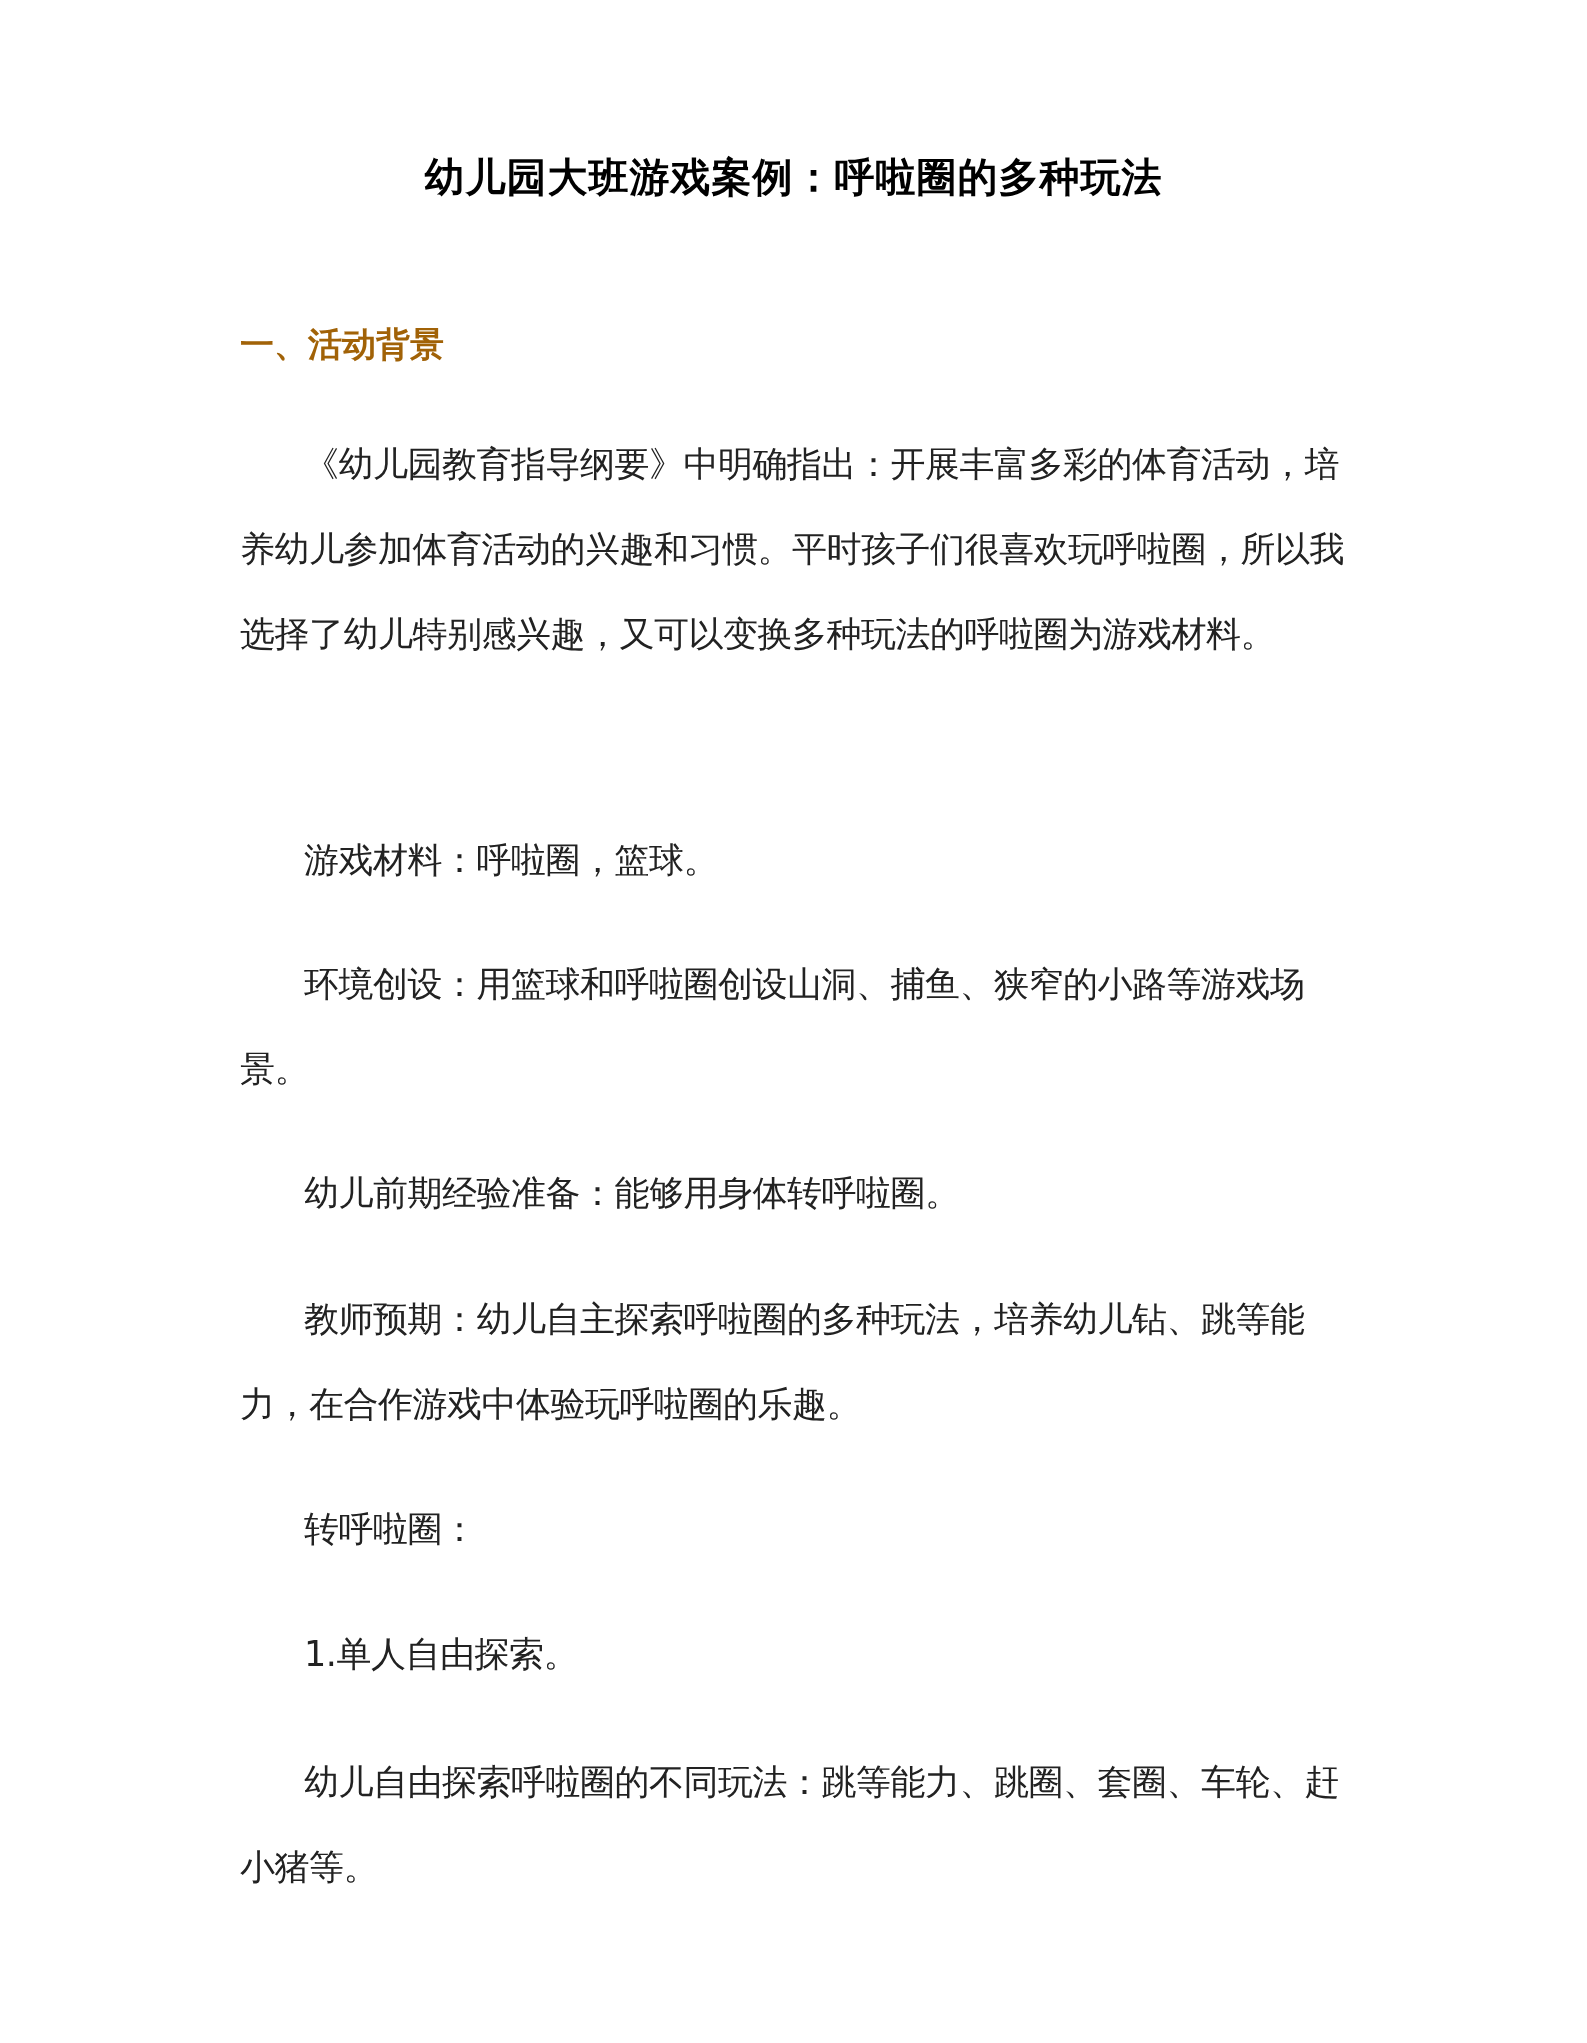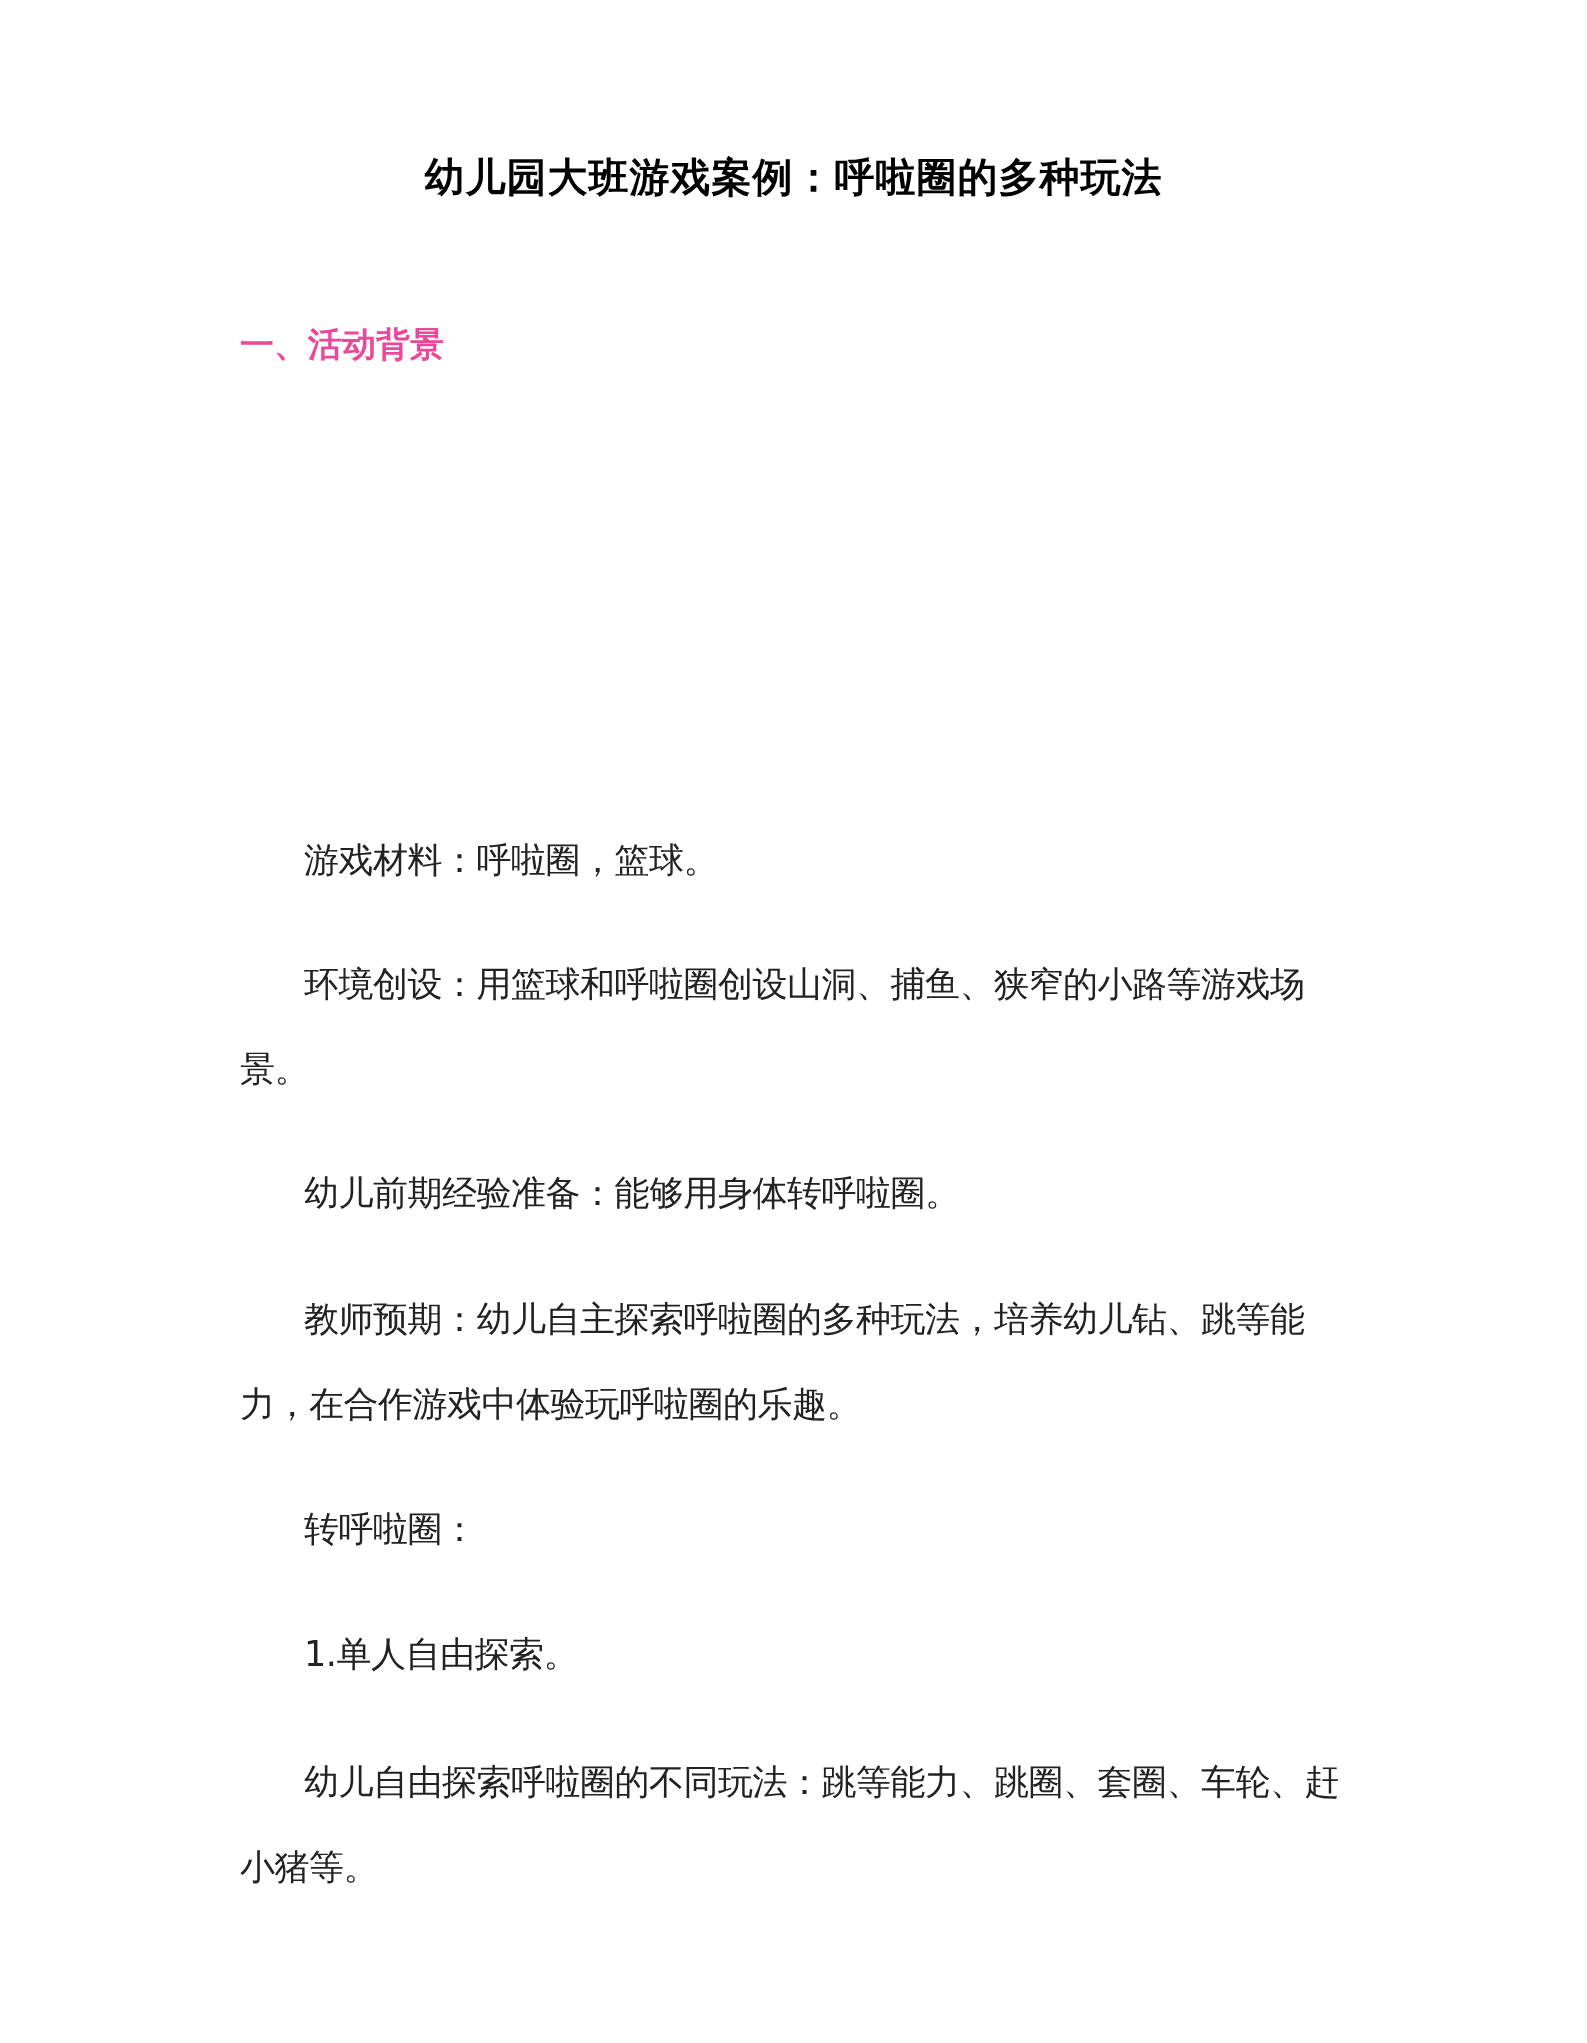--- a/index.html
+++ b/index.html
@@ -16,7 +16,7 @@
     }
     .h1 {
       position: absolute; left: 240px; top: 322px;
-      font-size: 34px; font-weight: bold; color: #ec4899;
+      font-size: 34px; font-weight: bold; color: #a16207;
     }
     .para {
       position: absolute; left: 240px; width: 1110px;

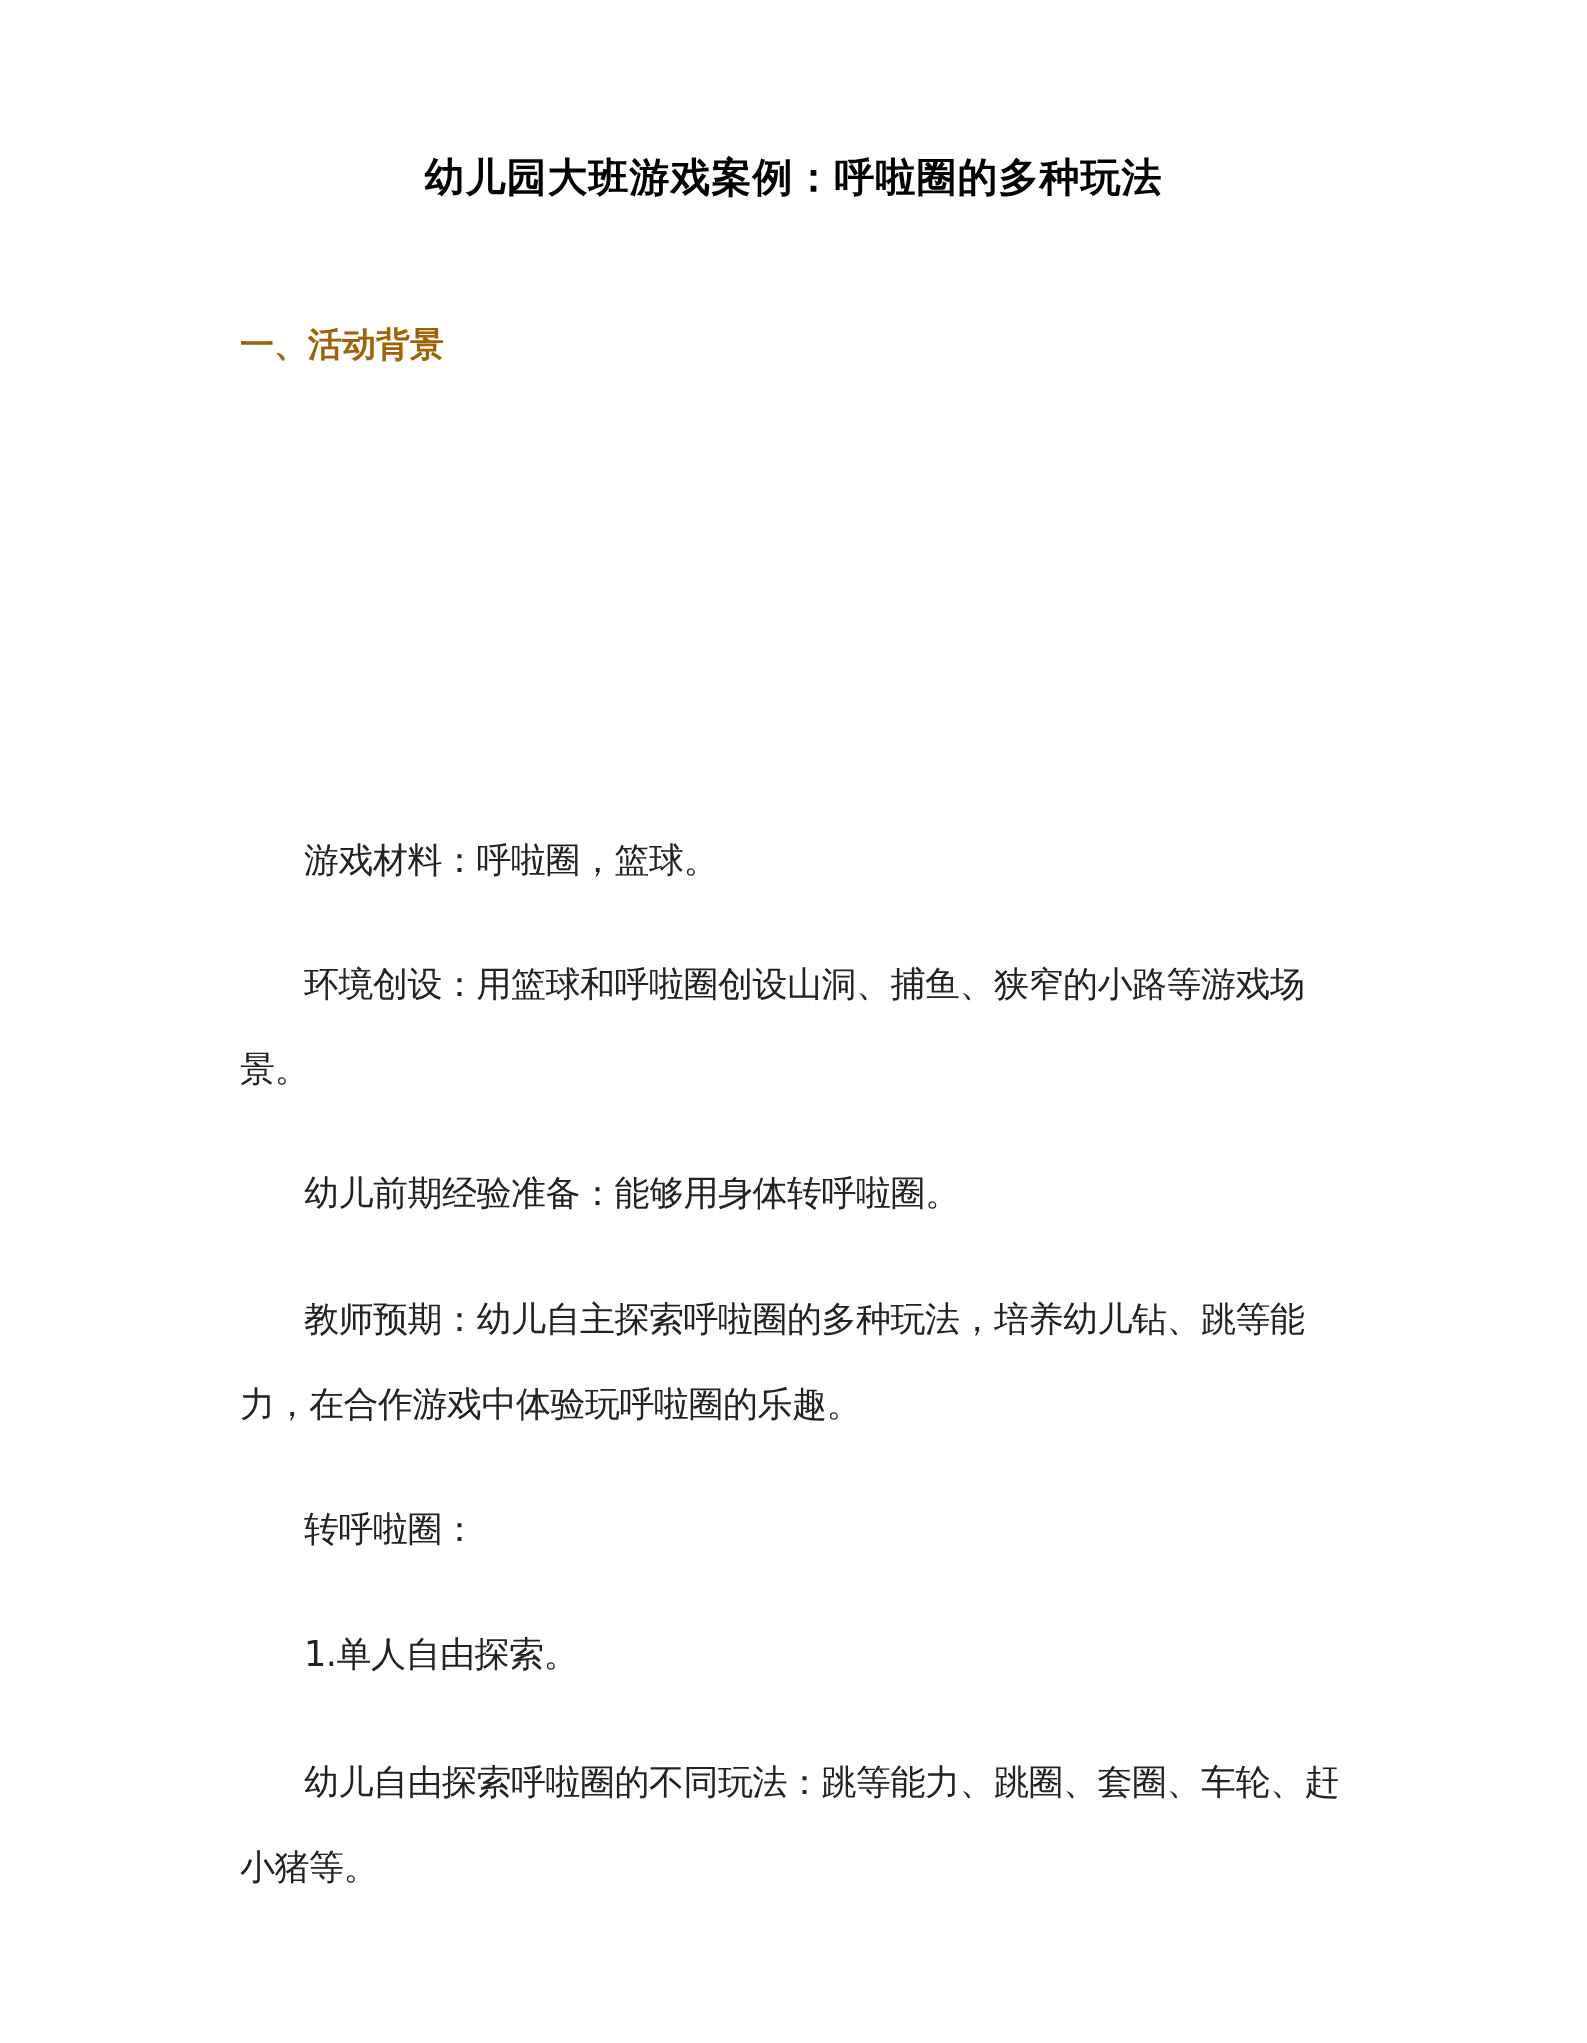--- a/index.html
+++ b/index.html
@@ -32,6 +32,7 @@
 
   <div class="h1">一、活动背景</div>
 
+  <p class="para" style="top:422px;margin:0;">《幼儿园教育指导纲要》中明确指出：开展丰富多彩的体育活动，培养幼儿参加体育活动的兴趣和习惯。平时孩子们很喜欢玩呼啦圈，所以我选择了幼儿特别感兴趣，又可以变换多种玩法的呼啦圈为游戏材料。</p>
   <p class="para" style="top:942px;margin:0;">环境创设：用篮球和呼啦圈创设山洞、捕鱼、狭窄的小路等游戏场景。</p>
   <p class="para" style="top:818px;margin:0;">游戏材料：呼啦圈，篮球。</p>
   <p class="para" style="top:1277px;margin:0;">教师预期：幼儿自主探索呼啦圈的多种玩法，培养幼儿钻、跳等能力，在合作游戏中体验玩呼啦圈的乐趣。</p>

